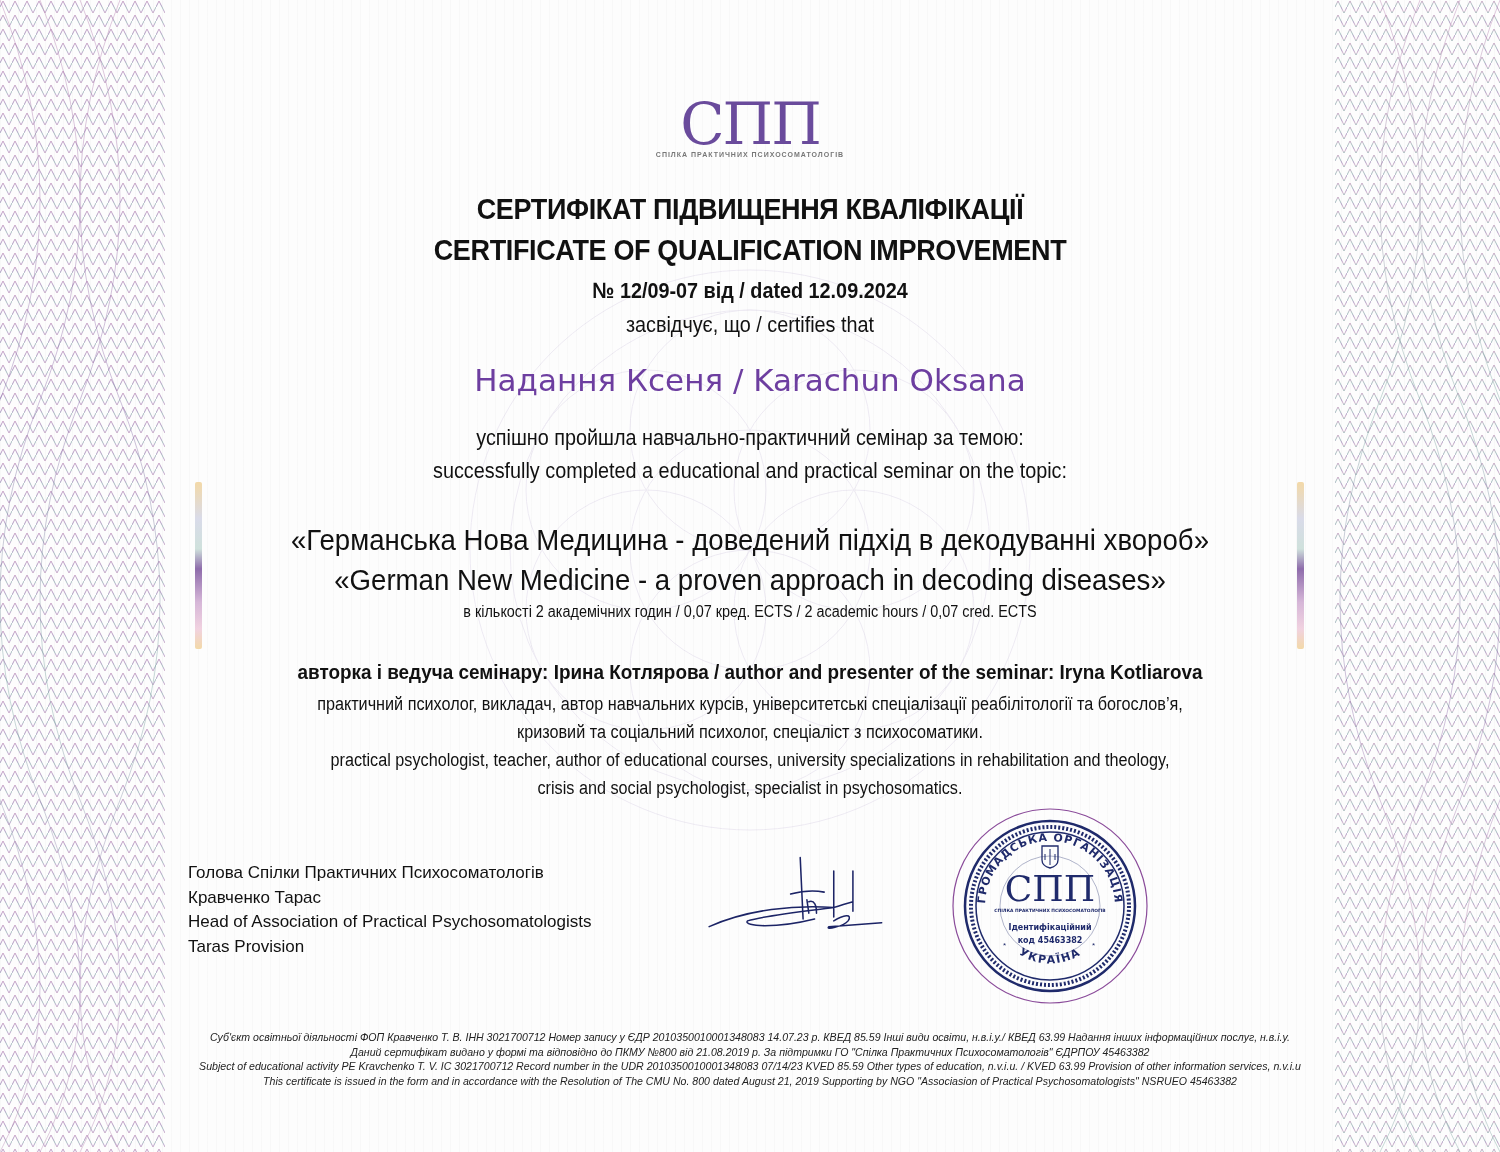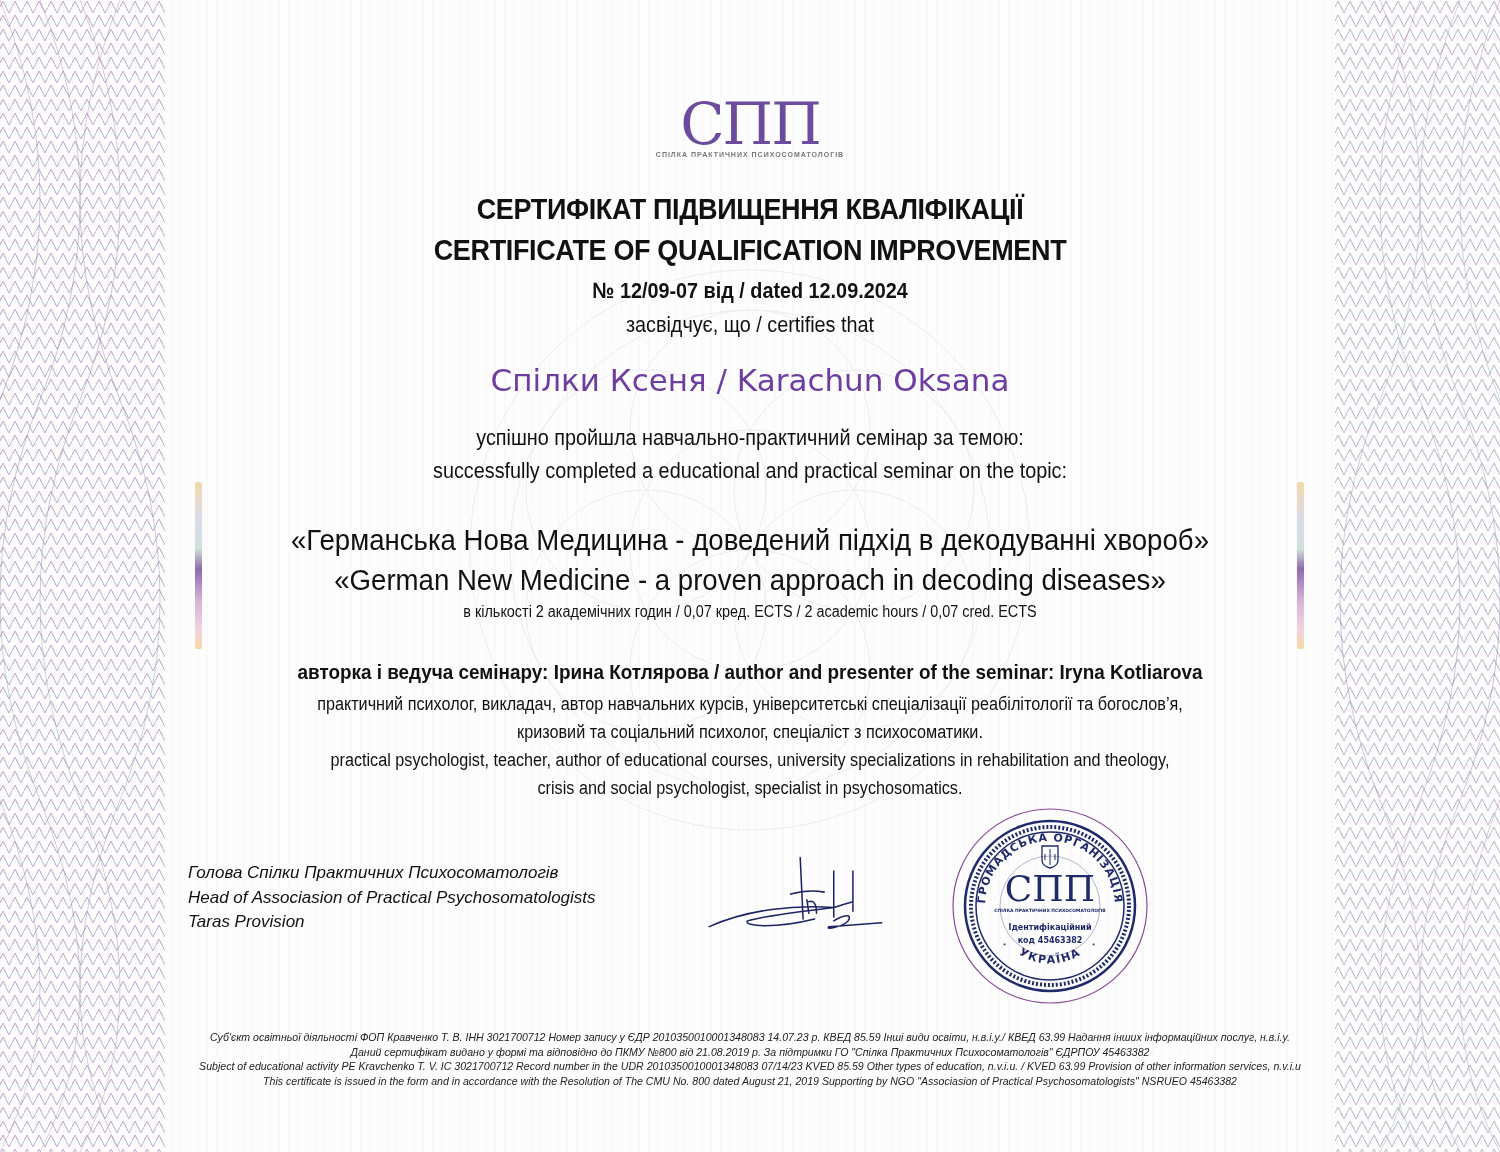--- a/index.html
+++ b/index.html
@@ -112,7 +112,7 @@
 <div class="center title-en">CERTIFICATE OF QUALIFICATION IMPROVEMENT</div>
 <div class="center number">№ 12/09-07 від / dated 12.09.2024</div>
 <div class="center certifies">засвідчує, що / certifies that</div>
-<div class="center name">Спілки Ксеня / Karachun Oksana</div>
+<div class="center name">Надання Ксеня / Karachun Oksana</div>
 
 <div class="center completed">
   <div>успішно пройшла навчально-практичний семінар за темою:</div>

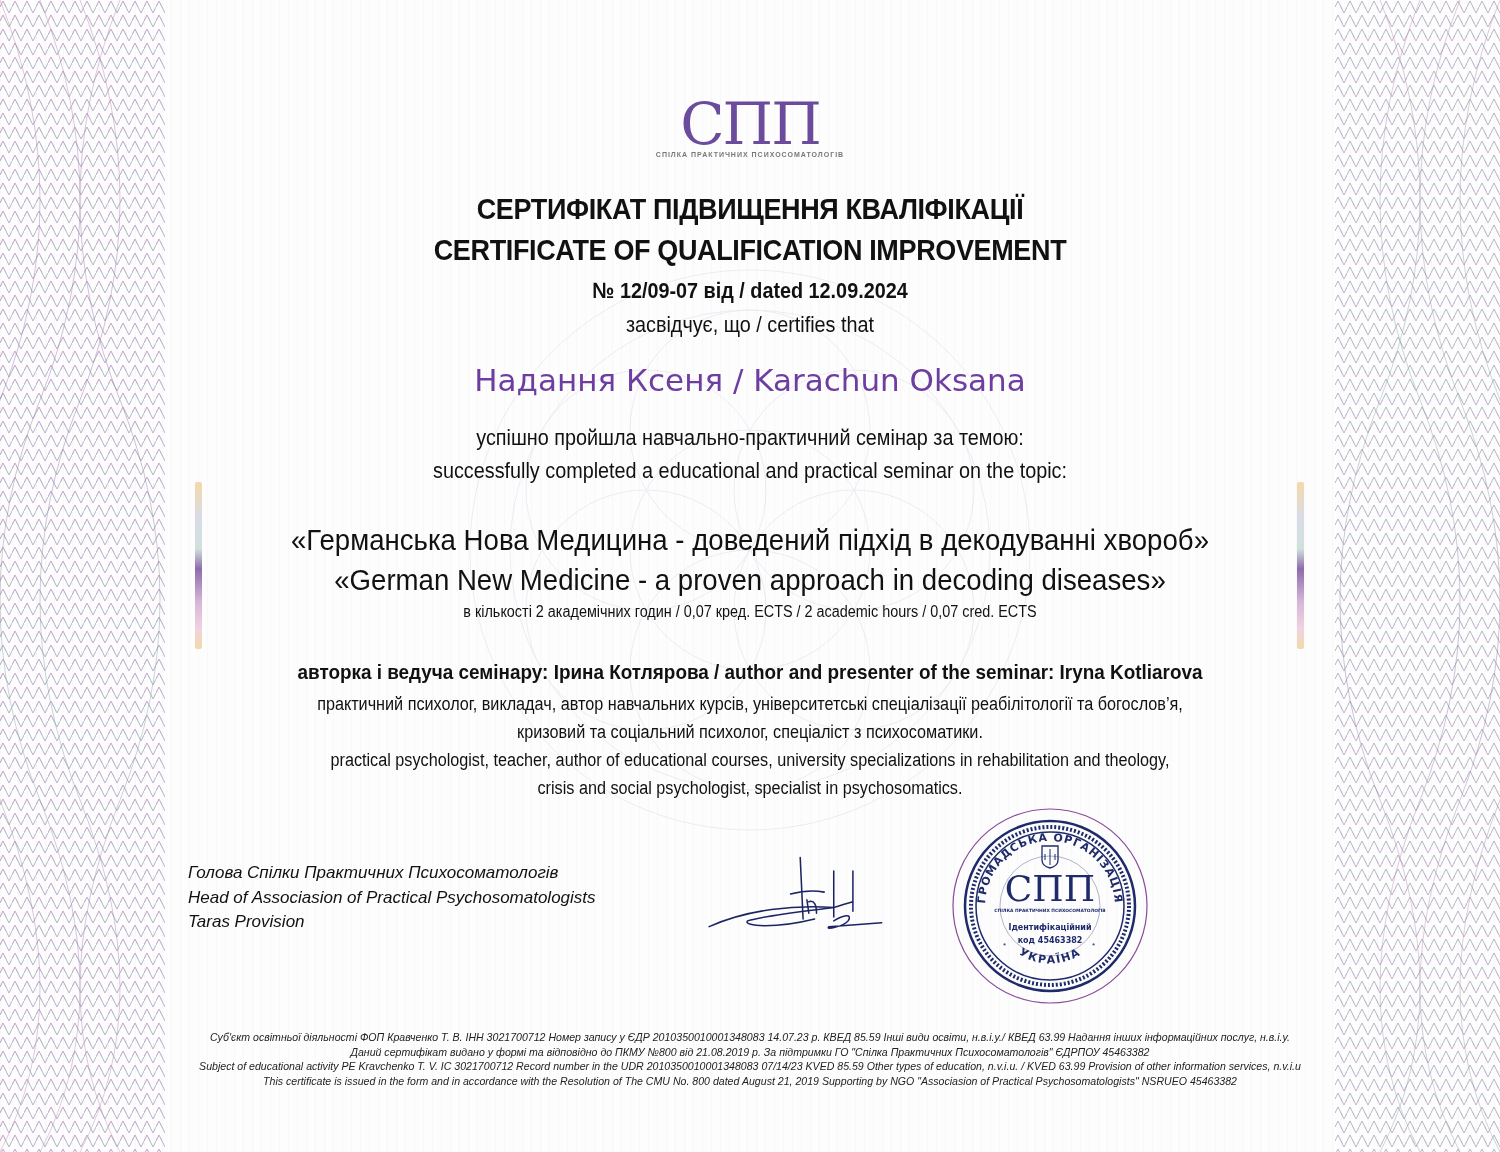--- a/index.html
+++ b/index.html
@@ -28,7 +28,7 @@
   .hours { top:603px; font-size:16px; transform:scaleX(0.9); }
   .author { top:660px; font-size:21px; font-weight:bold; transform:scaleX(0.9); }
   .bio { top:690px; font-size:18px; line-height:28px; transform:scaleX(0.9); }
-  .head { position:absolute; left:188px; top:861px; font-size:17px; font-style:italic; line-height:24.5px; }
+  .head { position:absolute; left:188px; top:861px; font-size:17px; line-height:24.5px; }
   .signature { position:absolute; left:690px; top:850px; width:230px; height:90px; }
   .stamp { position:absolute; left:950px; top:806px; width:200px; height:200px; }
   .footer { top:1030px; font-size:11.5px; font-style:italic; line-height:14.5px; transform:scaleX(0.92); color:#222; }

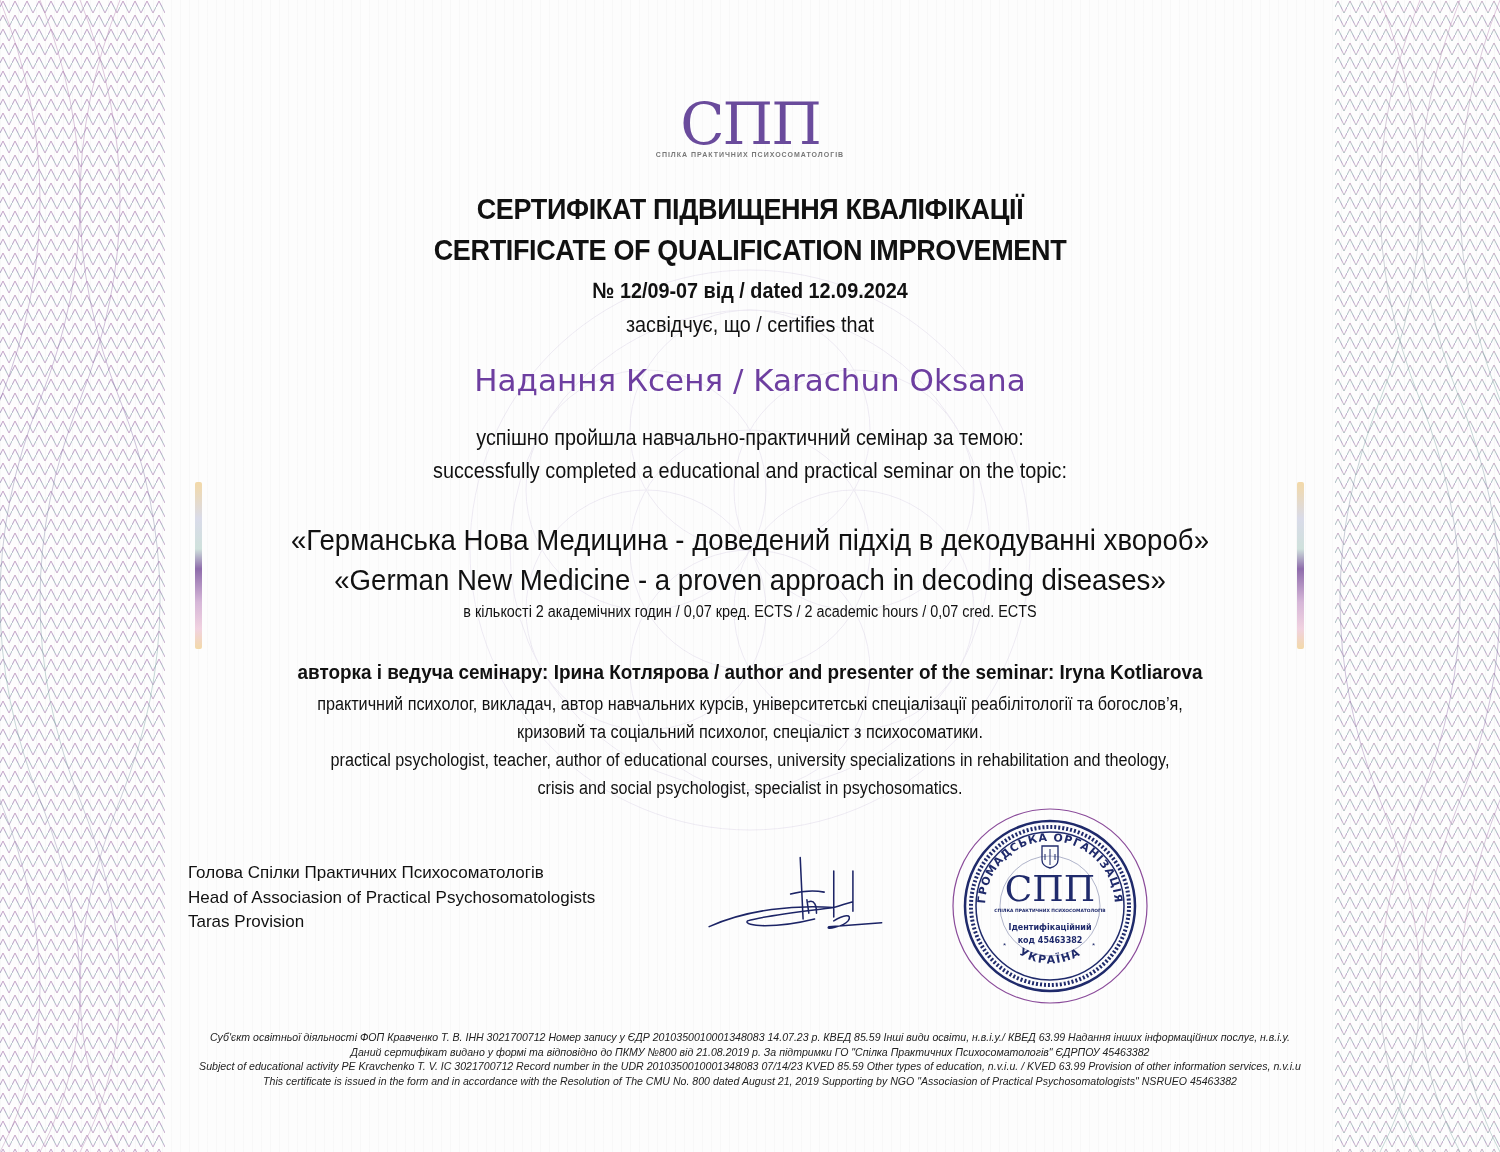--- a/index.html
+++ b/index.html
@@ -137,6 +137,7 @@
 
 <div class="head">
   <div>Голова Спілки Практичних Психосоматологів</div>
+  <div>Кравченко Тарас</div>
   <div>Head of Associasion of Practical Psychosomatologists</div>
   <div>Taras Provision</div>
 </div>

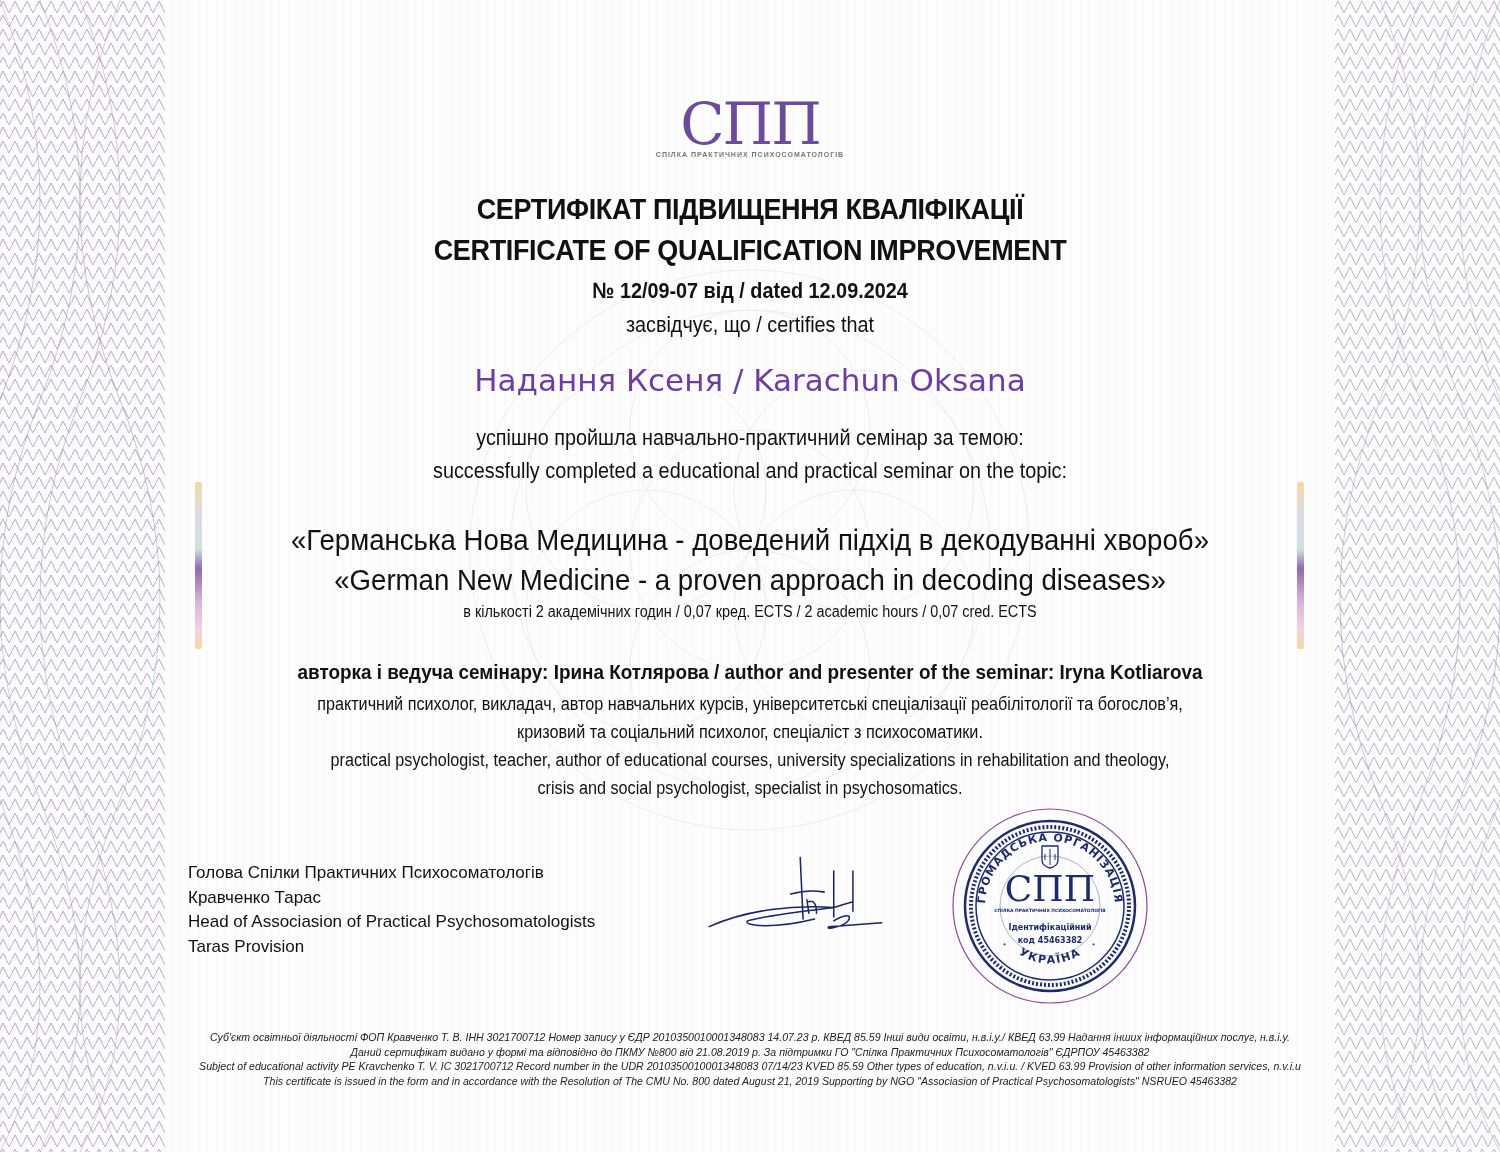--- a/index.html
+++ b/index.html
@@ -138,7 +138,7 @@
 <div class="head">
   <div>Голова Спілки Практичних Психосоматологів</div>
   <div>Кравченко Тарас</div>
-  <div>Head of Associasion of Practical Psychosomatologists</div>
+  <div>Head of Association of Practical Psychosomatologists</div>
   <div>Taras Provision</div>
 </div>
 

